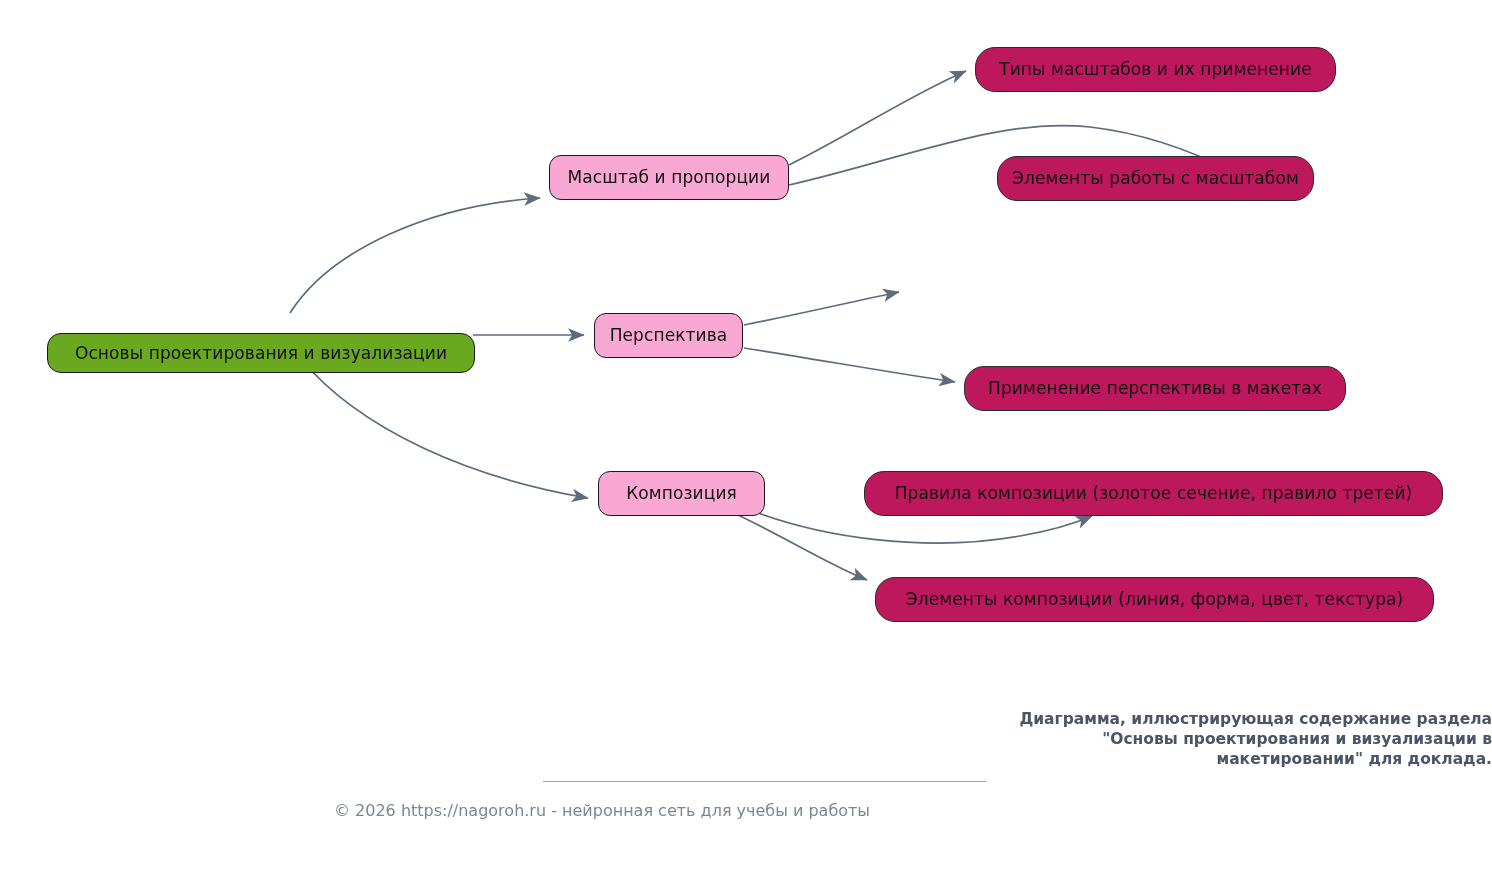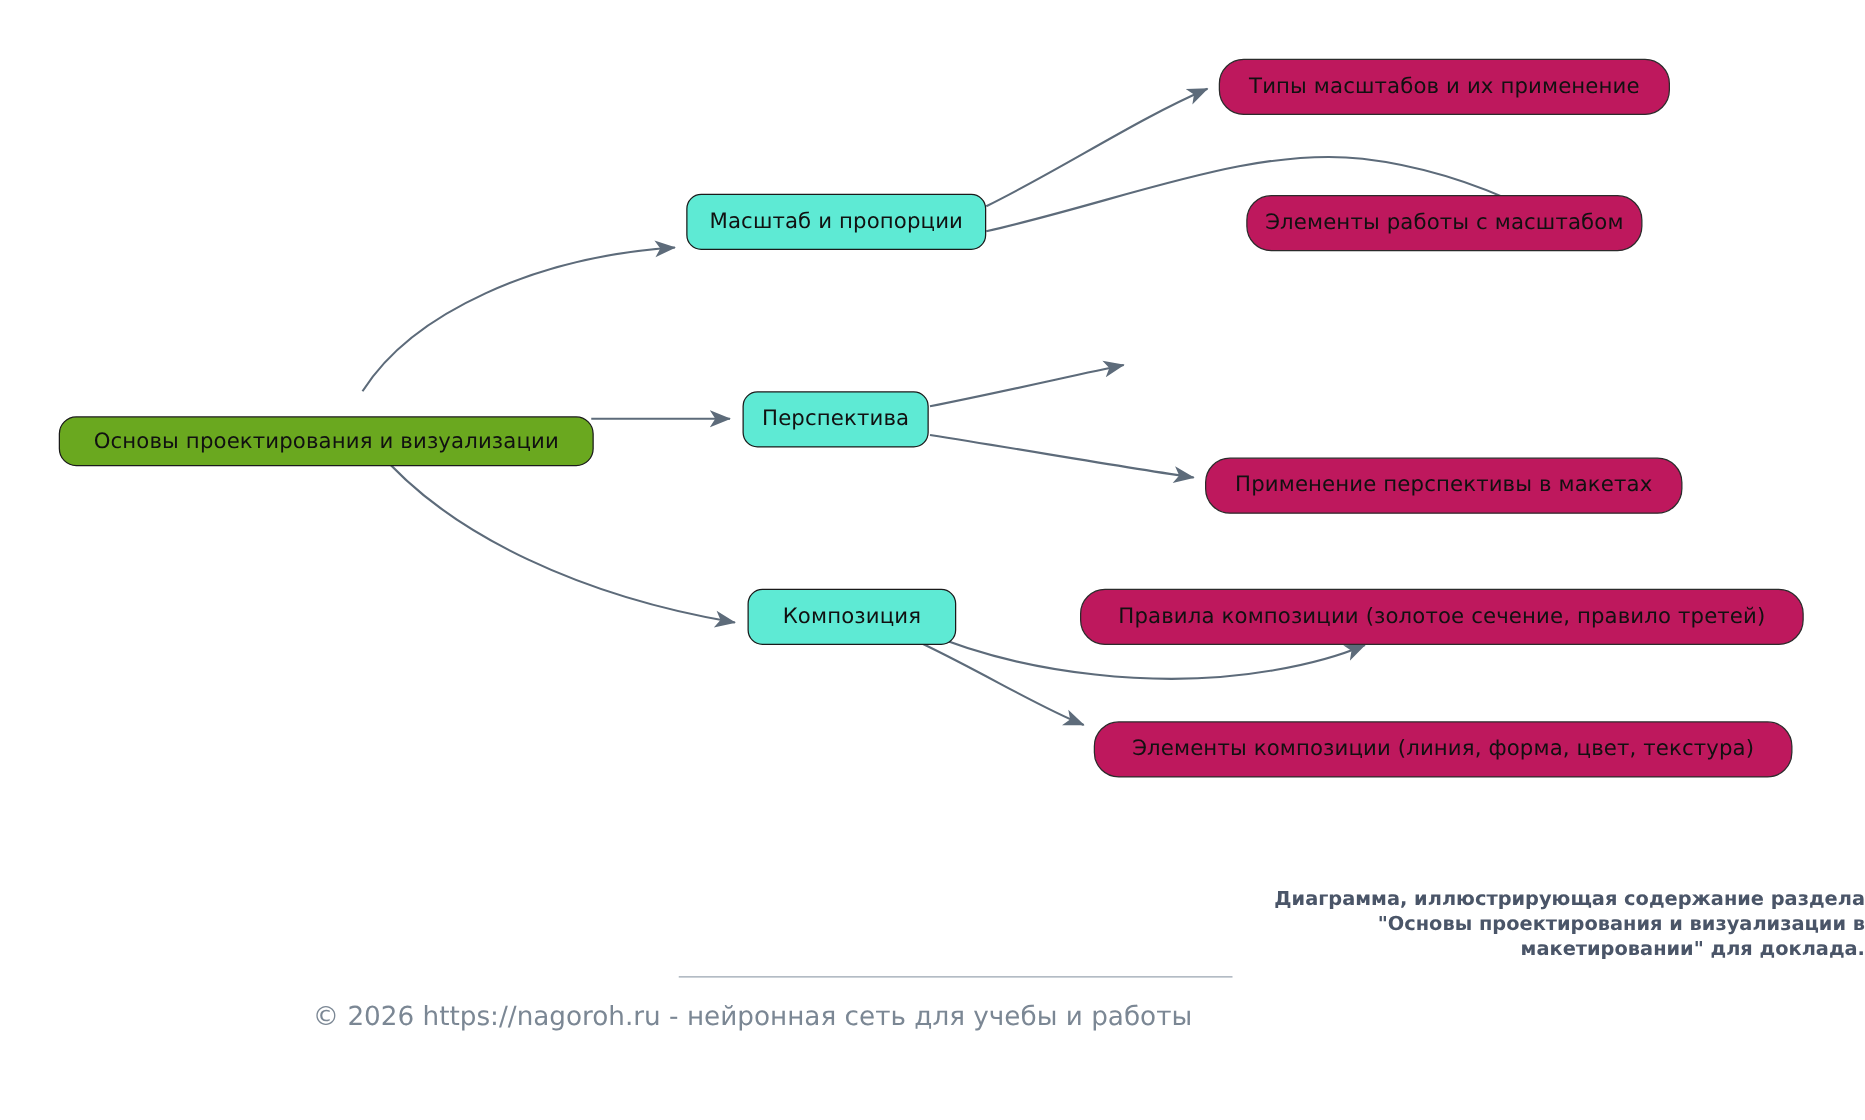--- a/index.html
+++ b/index.html
@@ -46,7 +46,7 @@
     color: #111111;
   }
   .node-branch {
-    background: #5eead4;
+    background: #f9a8d4;
     border: 1.6px solid #1a1a1a;
     border-radius: 12px;
     color: #111111;

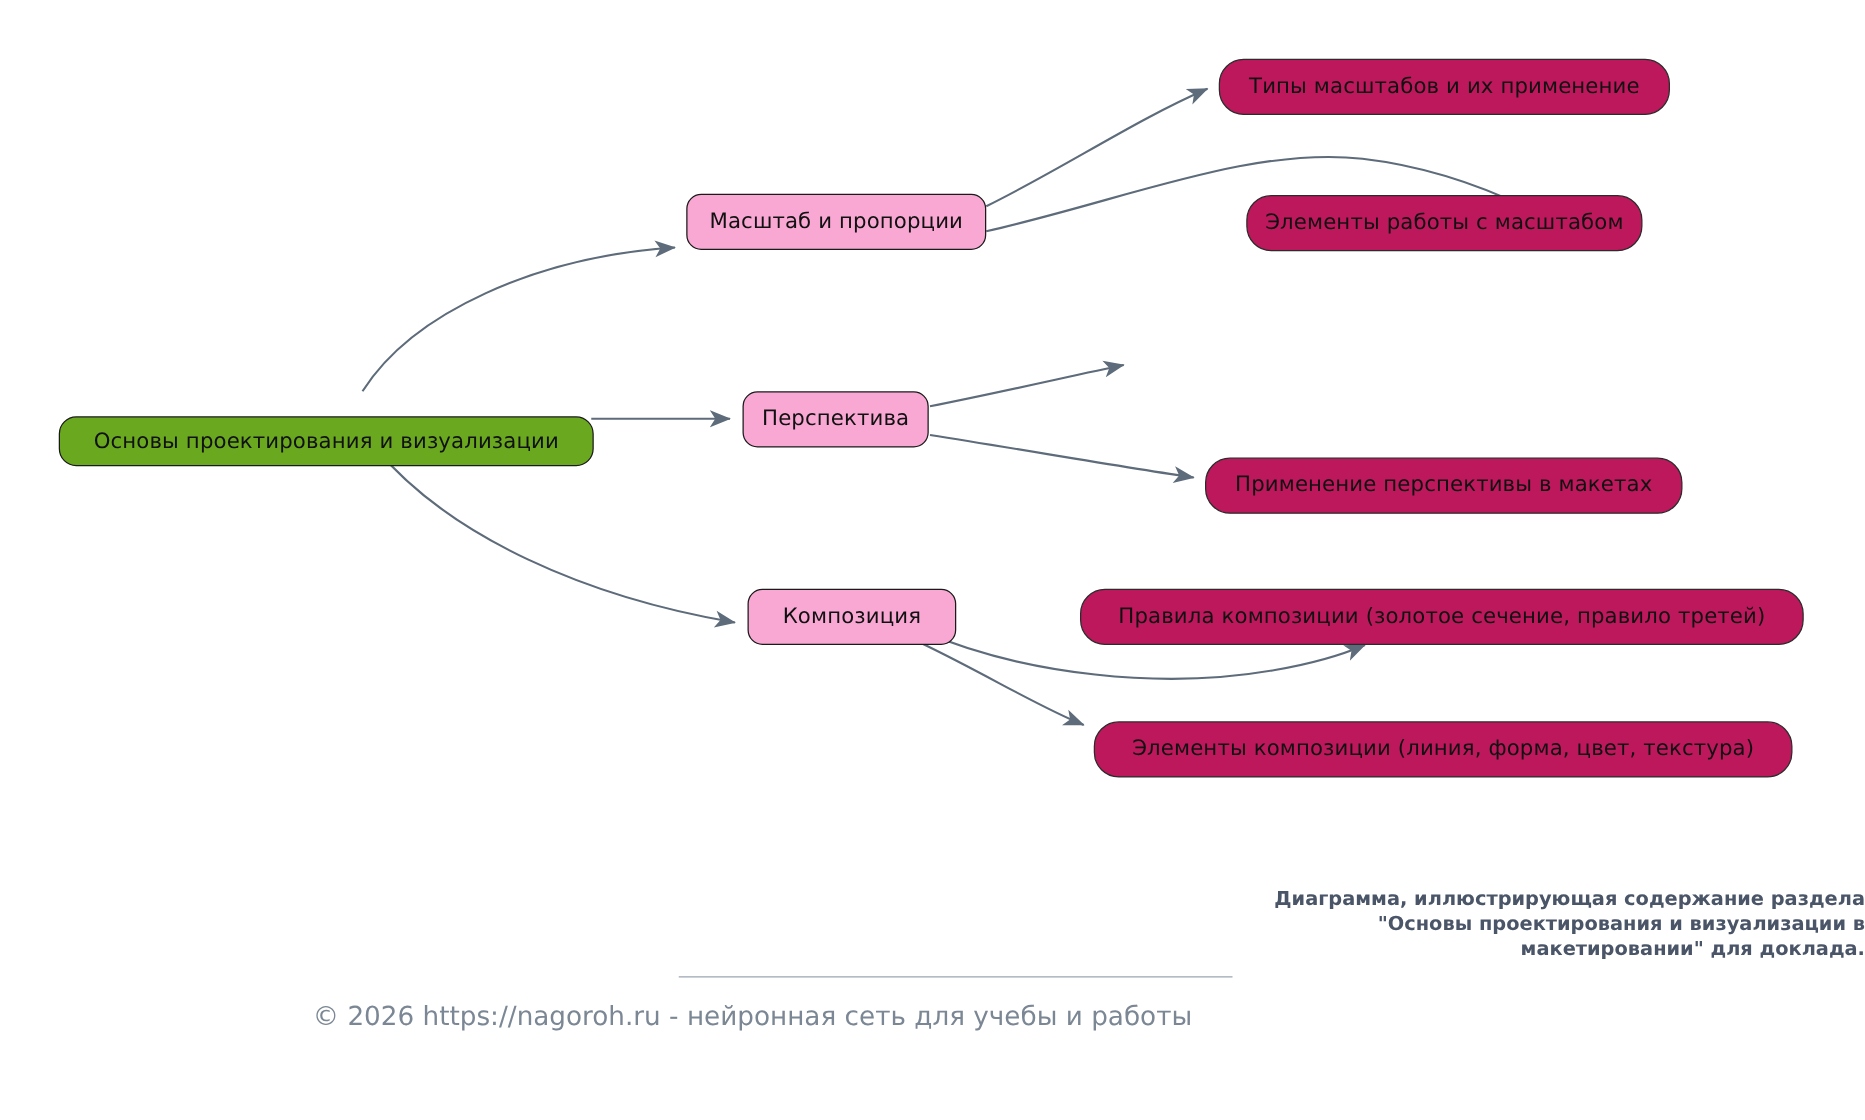--- a/index.html
+++ b/index.html
@@ -79,7 +79,7 @@
     width: 1204px;
     text-align: center;
     font-family: "DejaVu Sans", sans-serif;
-    font-size: 21px;
+    font-size: 16px;
     color: #7b8794;
   }
 </style>

